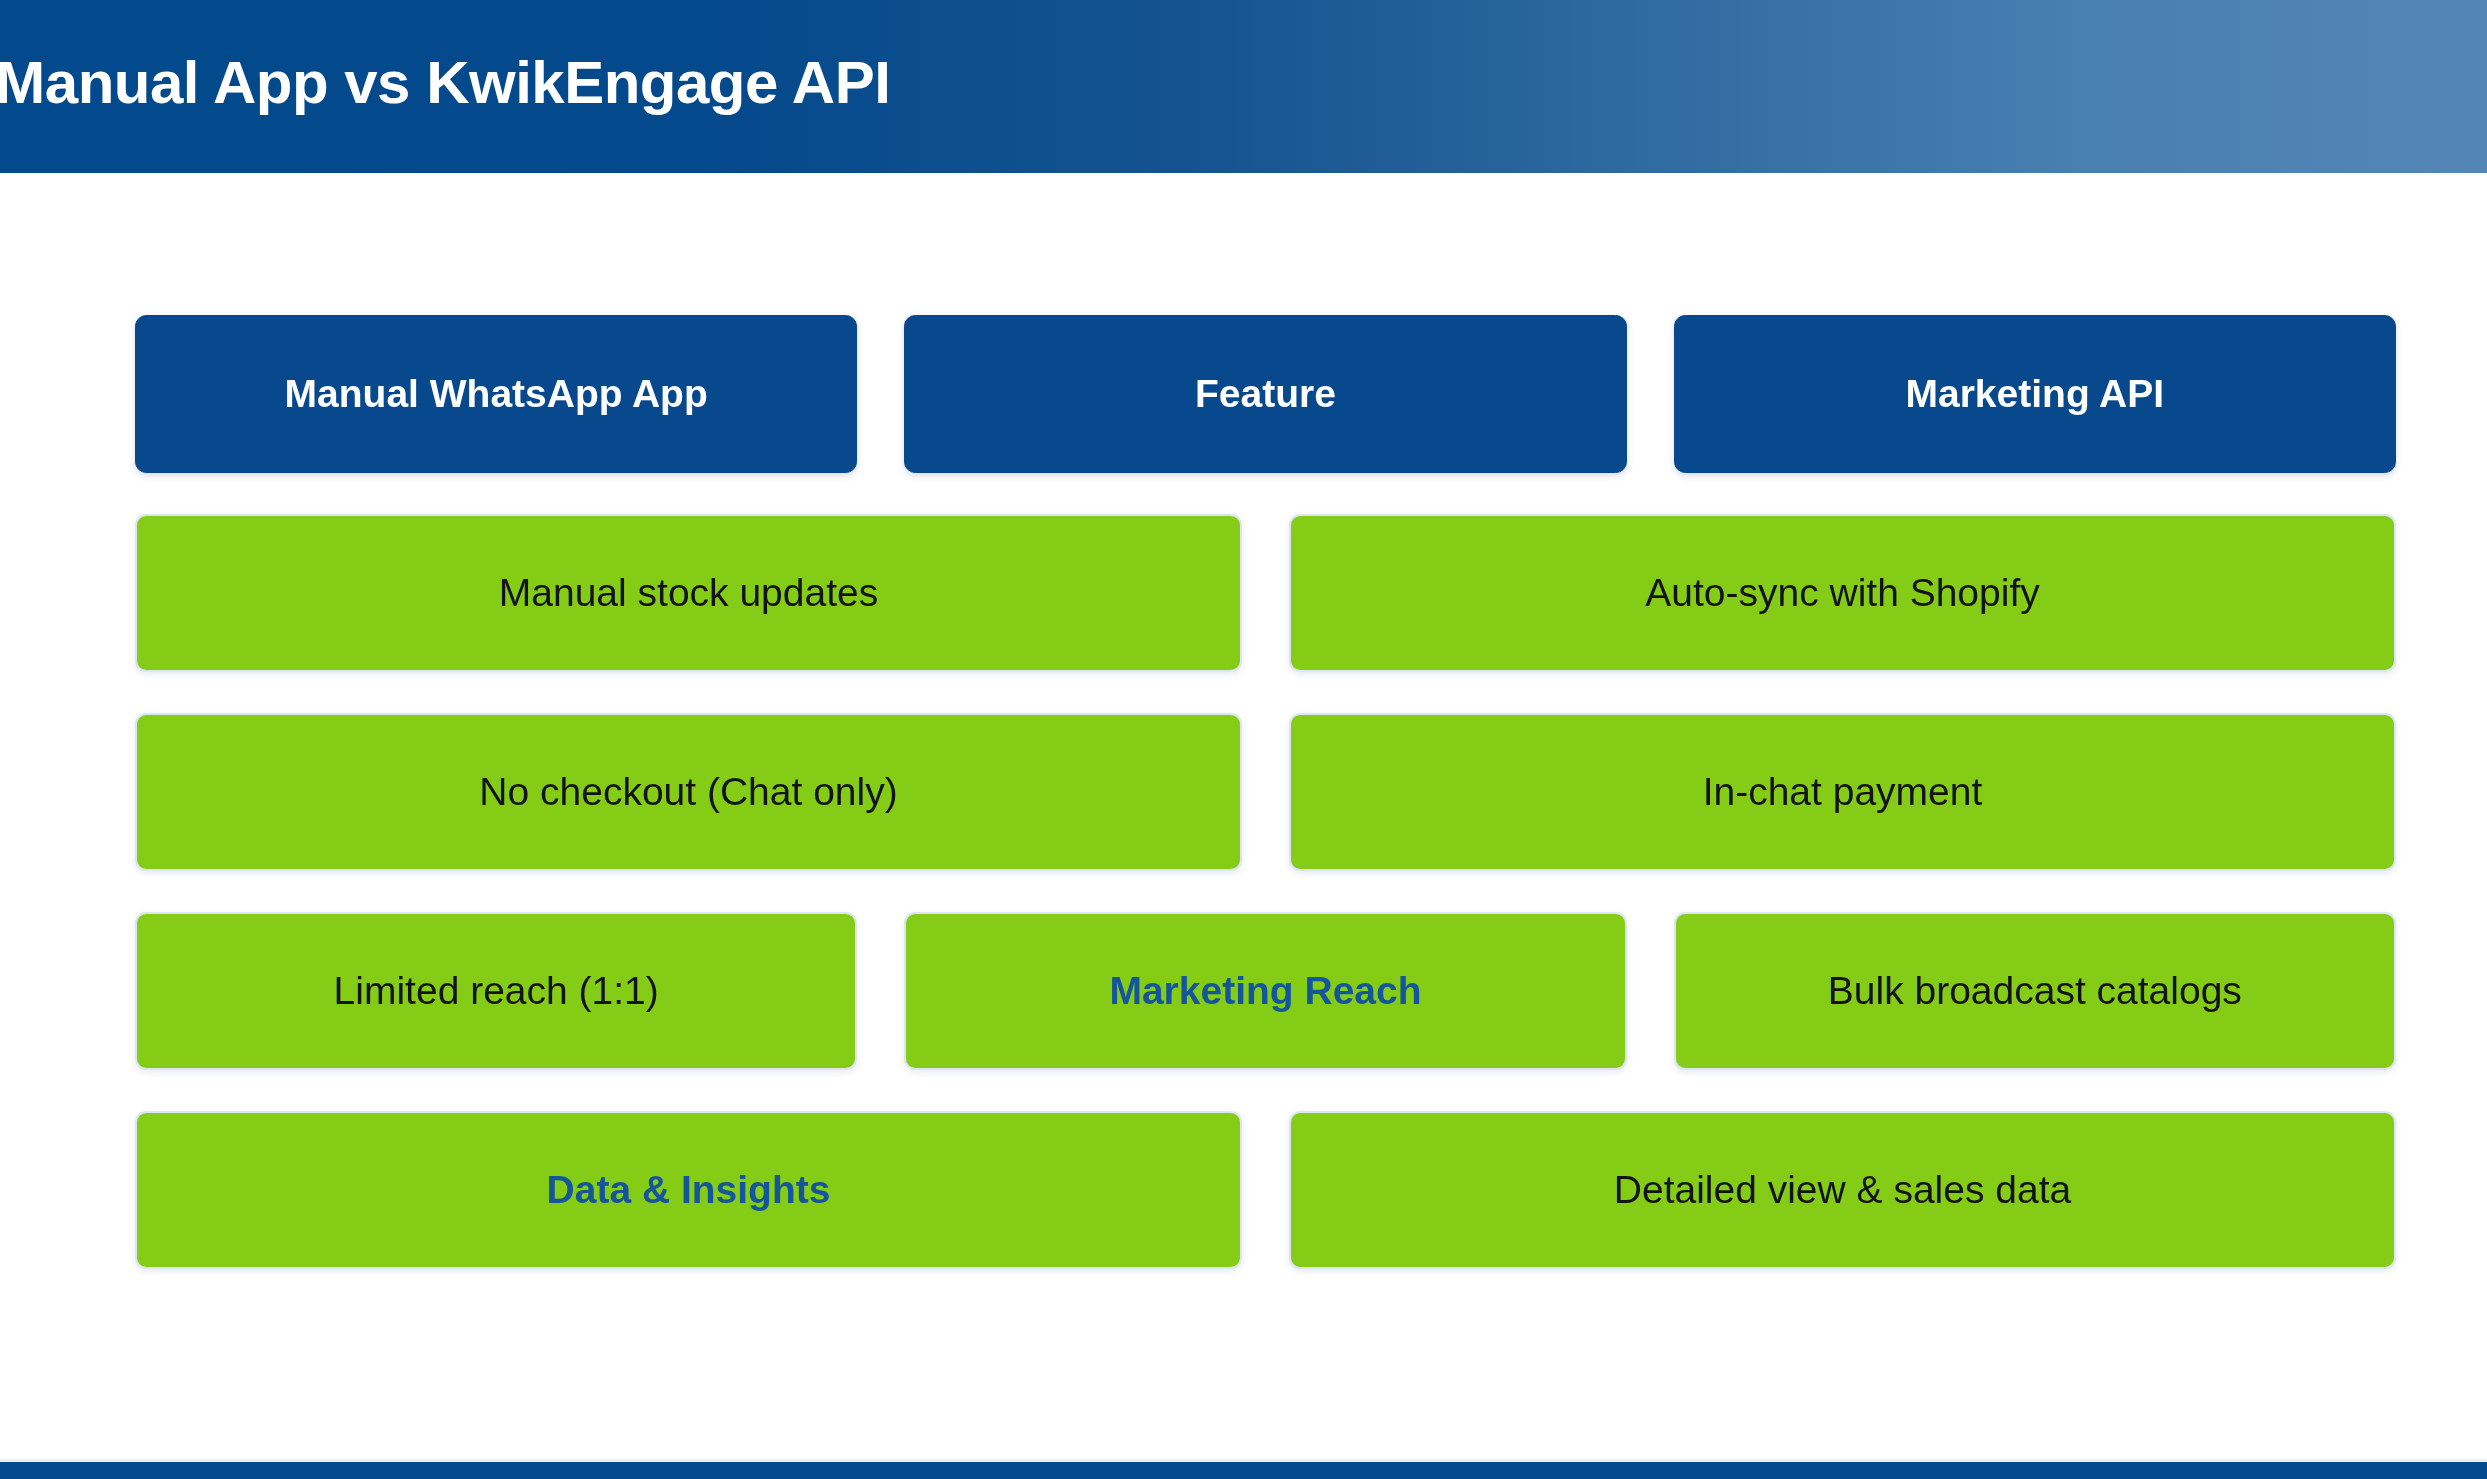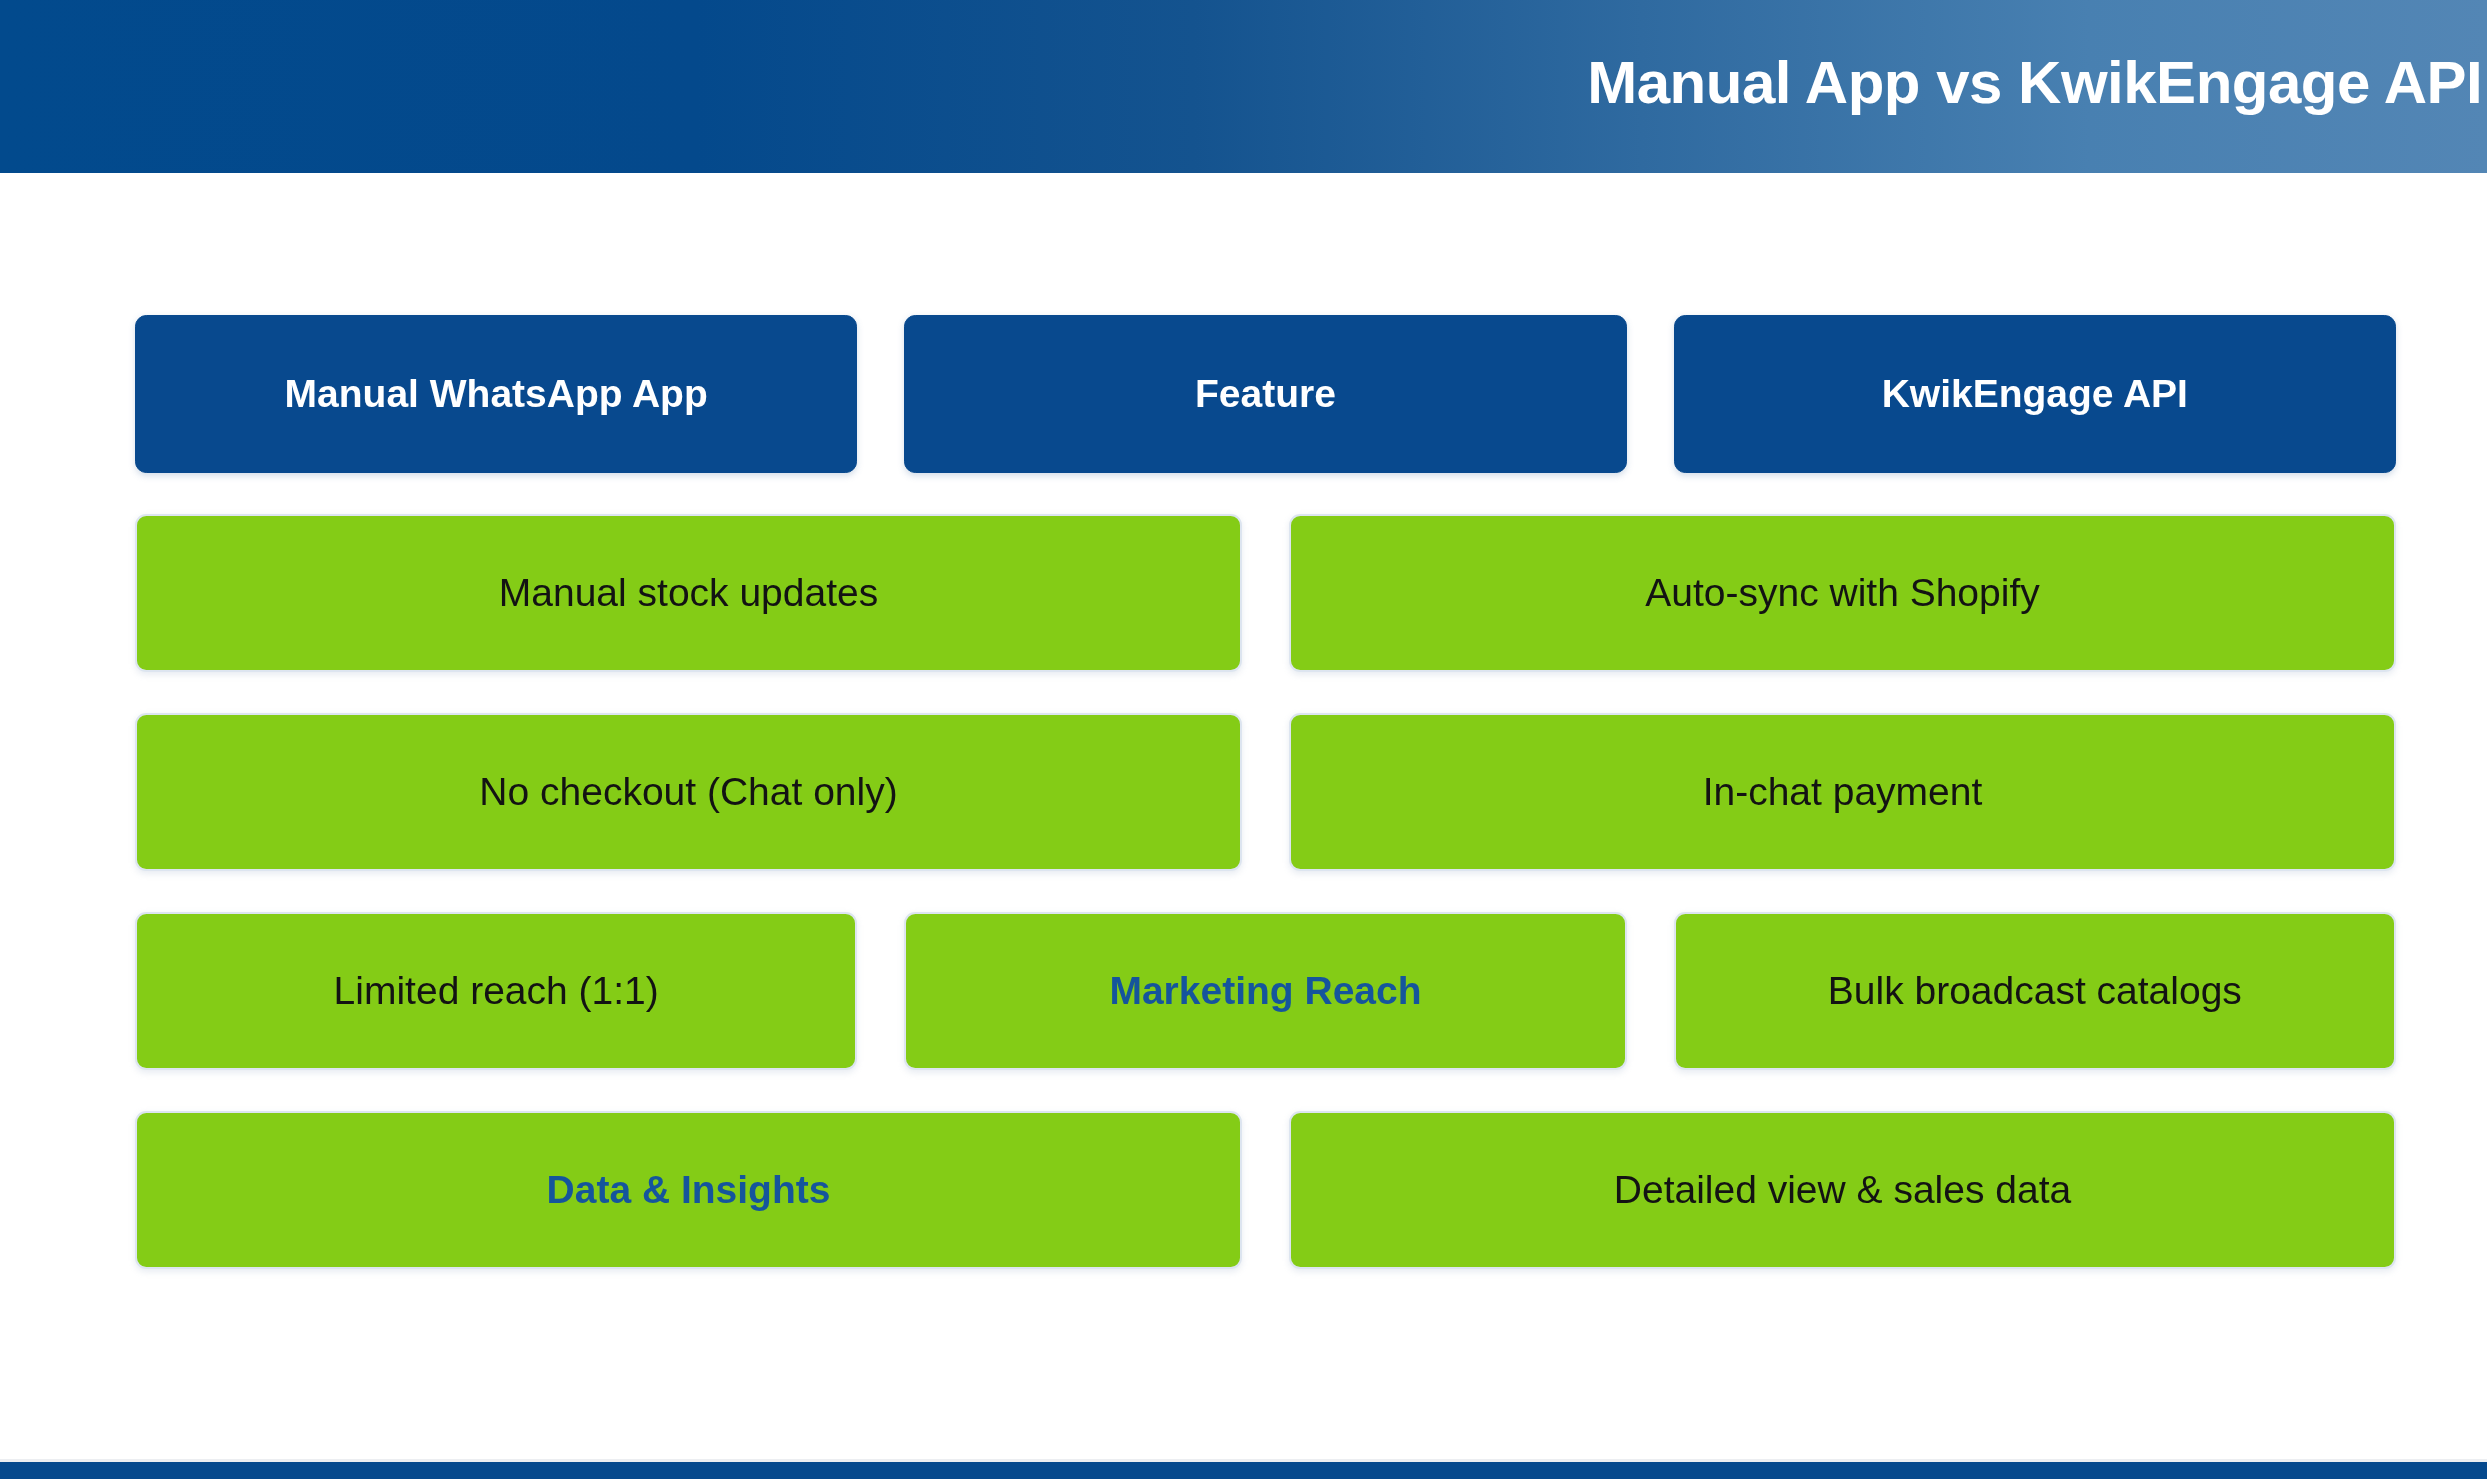--- a/index.html
+++ b/index.html
@@ -31,7 +31,7 @@
         #5386b5 100%);
     display: flex;
     align-items: center;
-    justify-content: flex-end;
+    justify-content: flex-start;
     overflow: hidden;
   }
   .header-title {

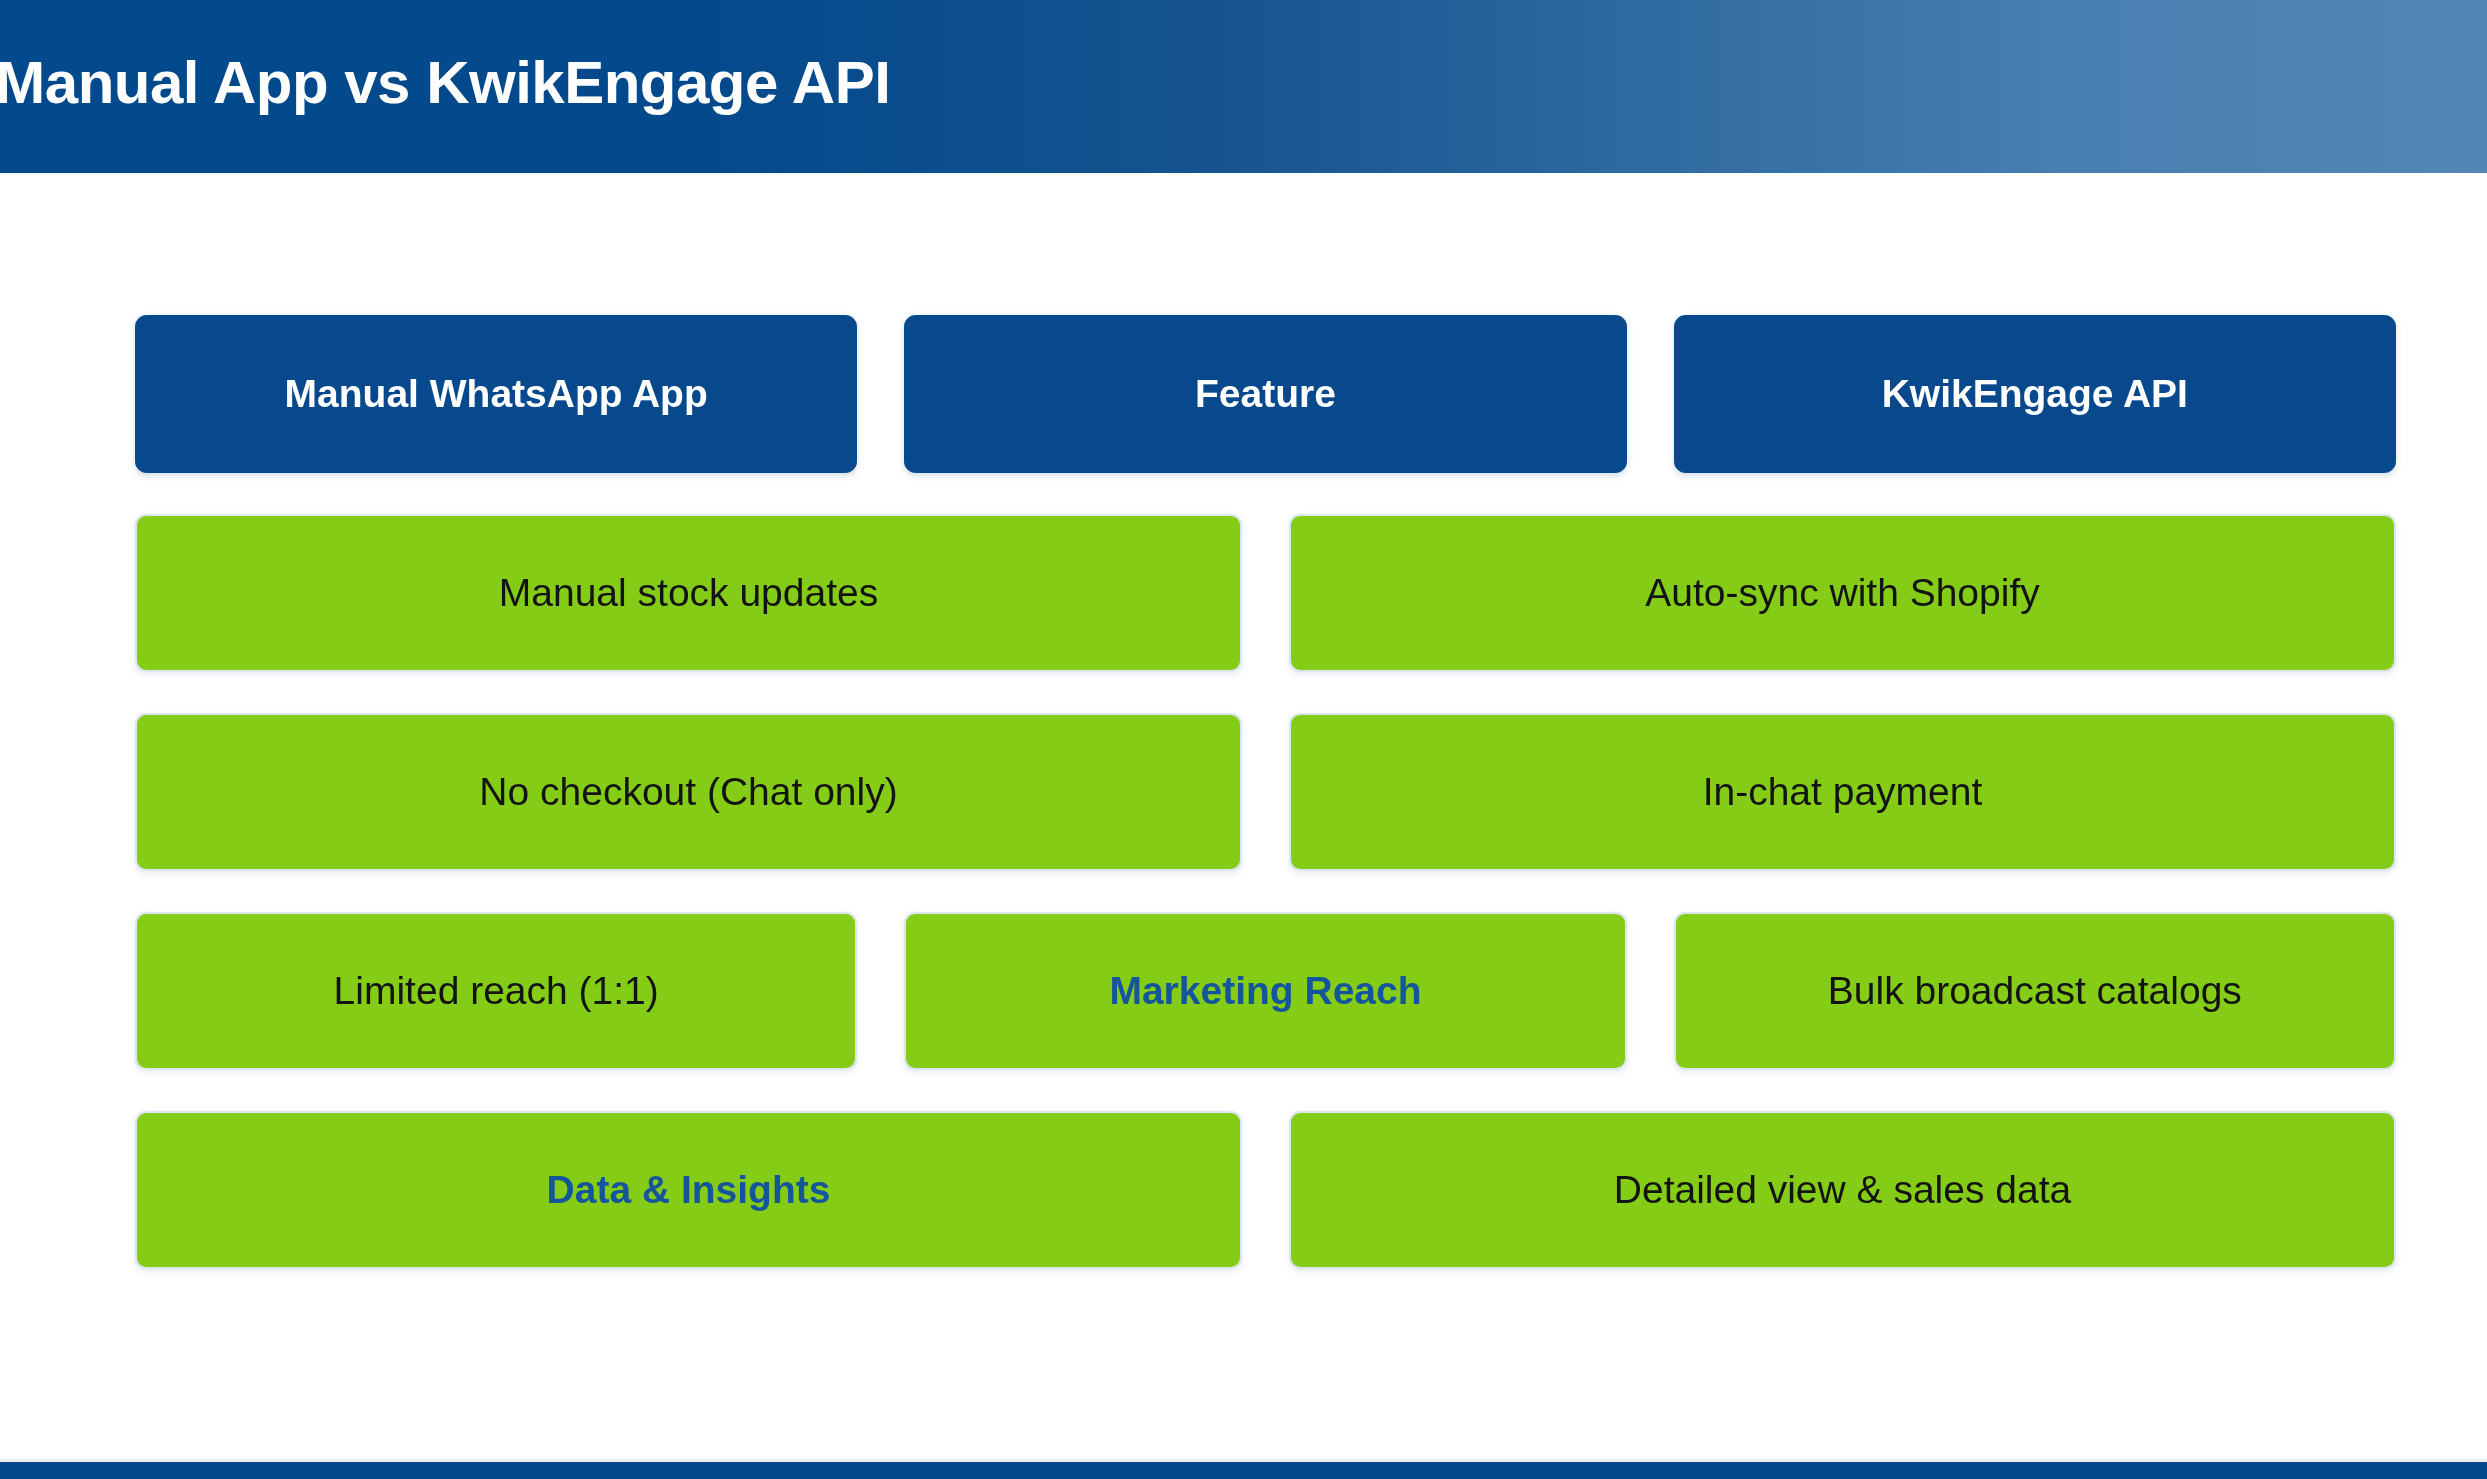--- a/index.html
+++ b/index.html
@@ -140,7 +140,7 @@
       <span class="cell-text">Feature</span>
     </div>
     <div class="cell">
-      <span class="cell-text">KwikEngage API</span>
+      <span class="cell-text">Marketing API</span>
     </div>
   </div>
 

